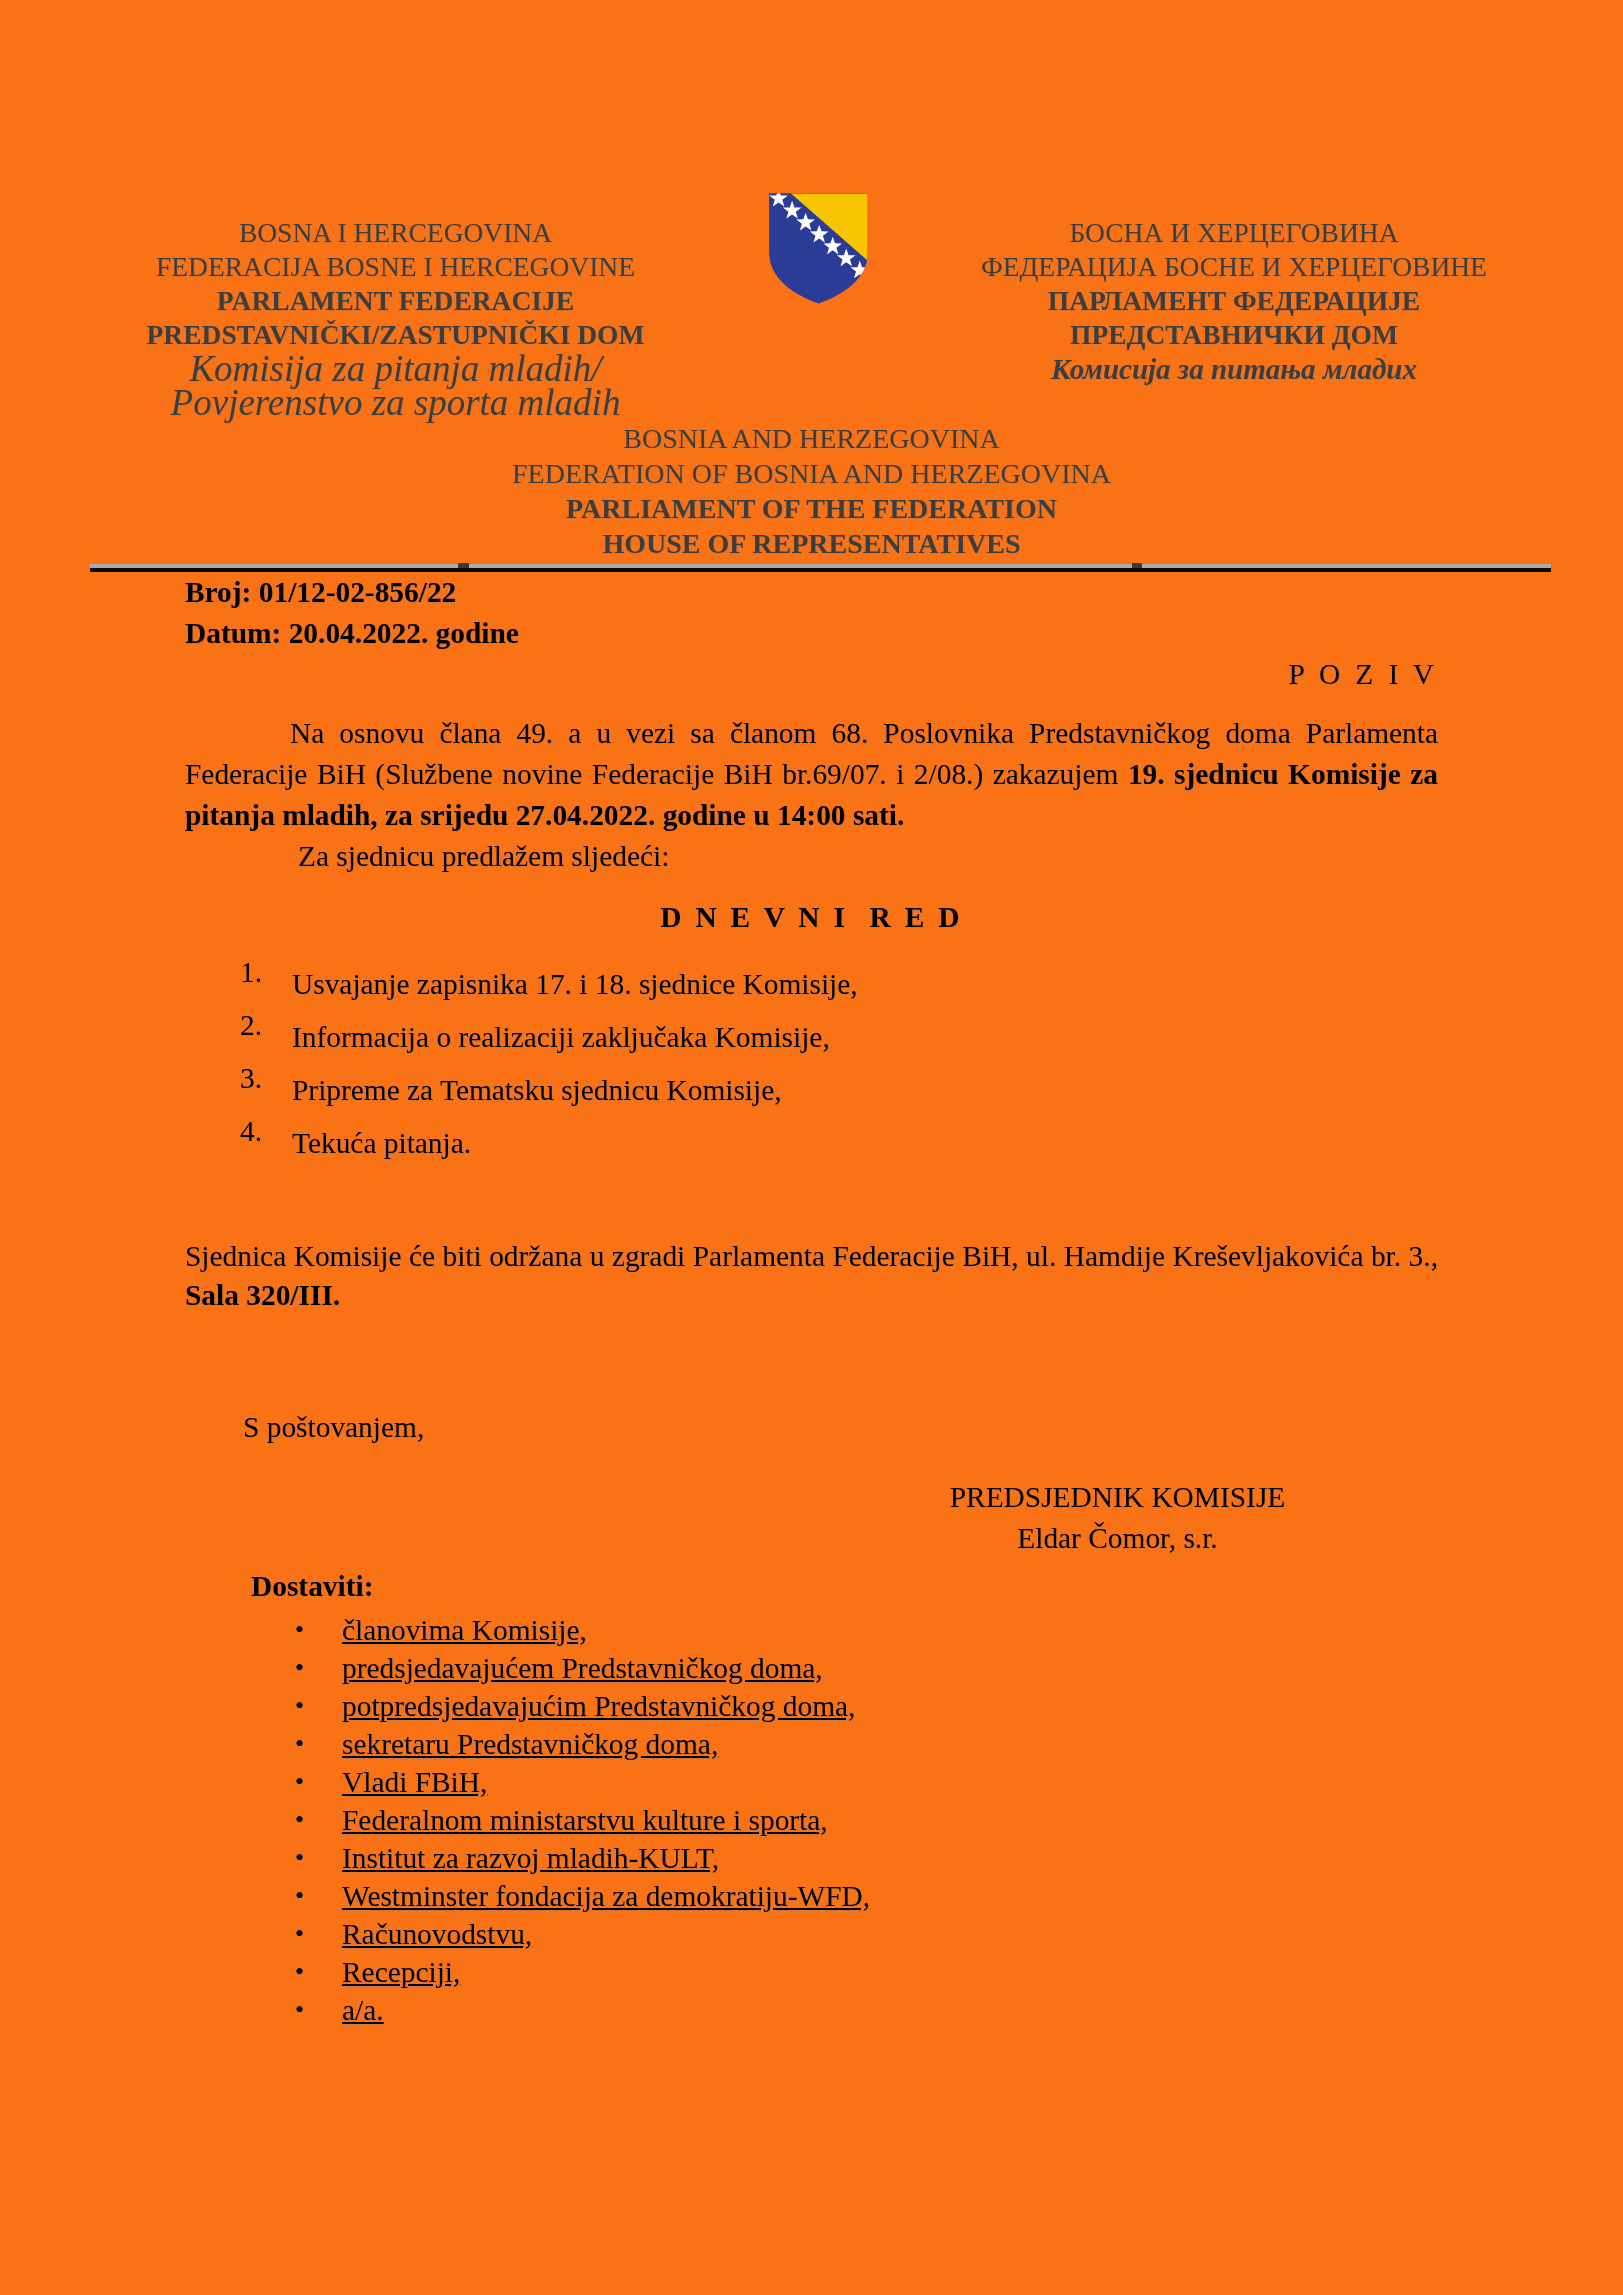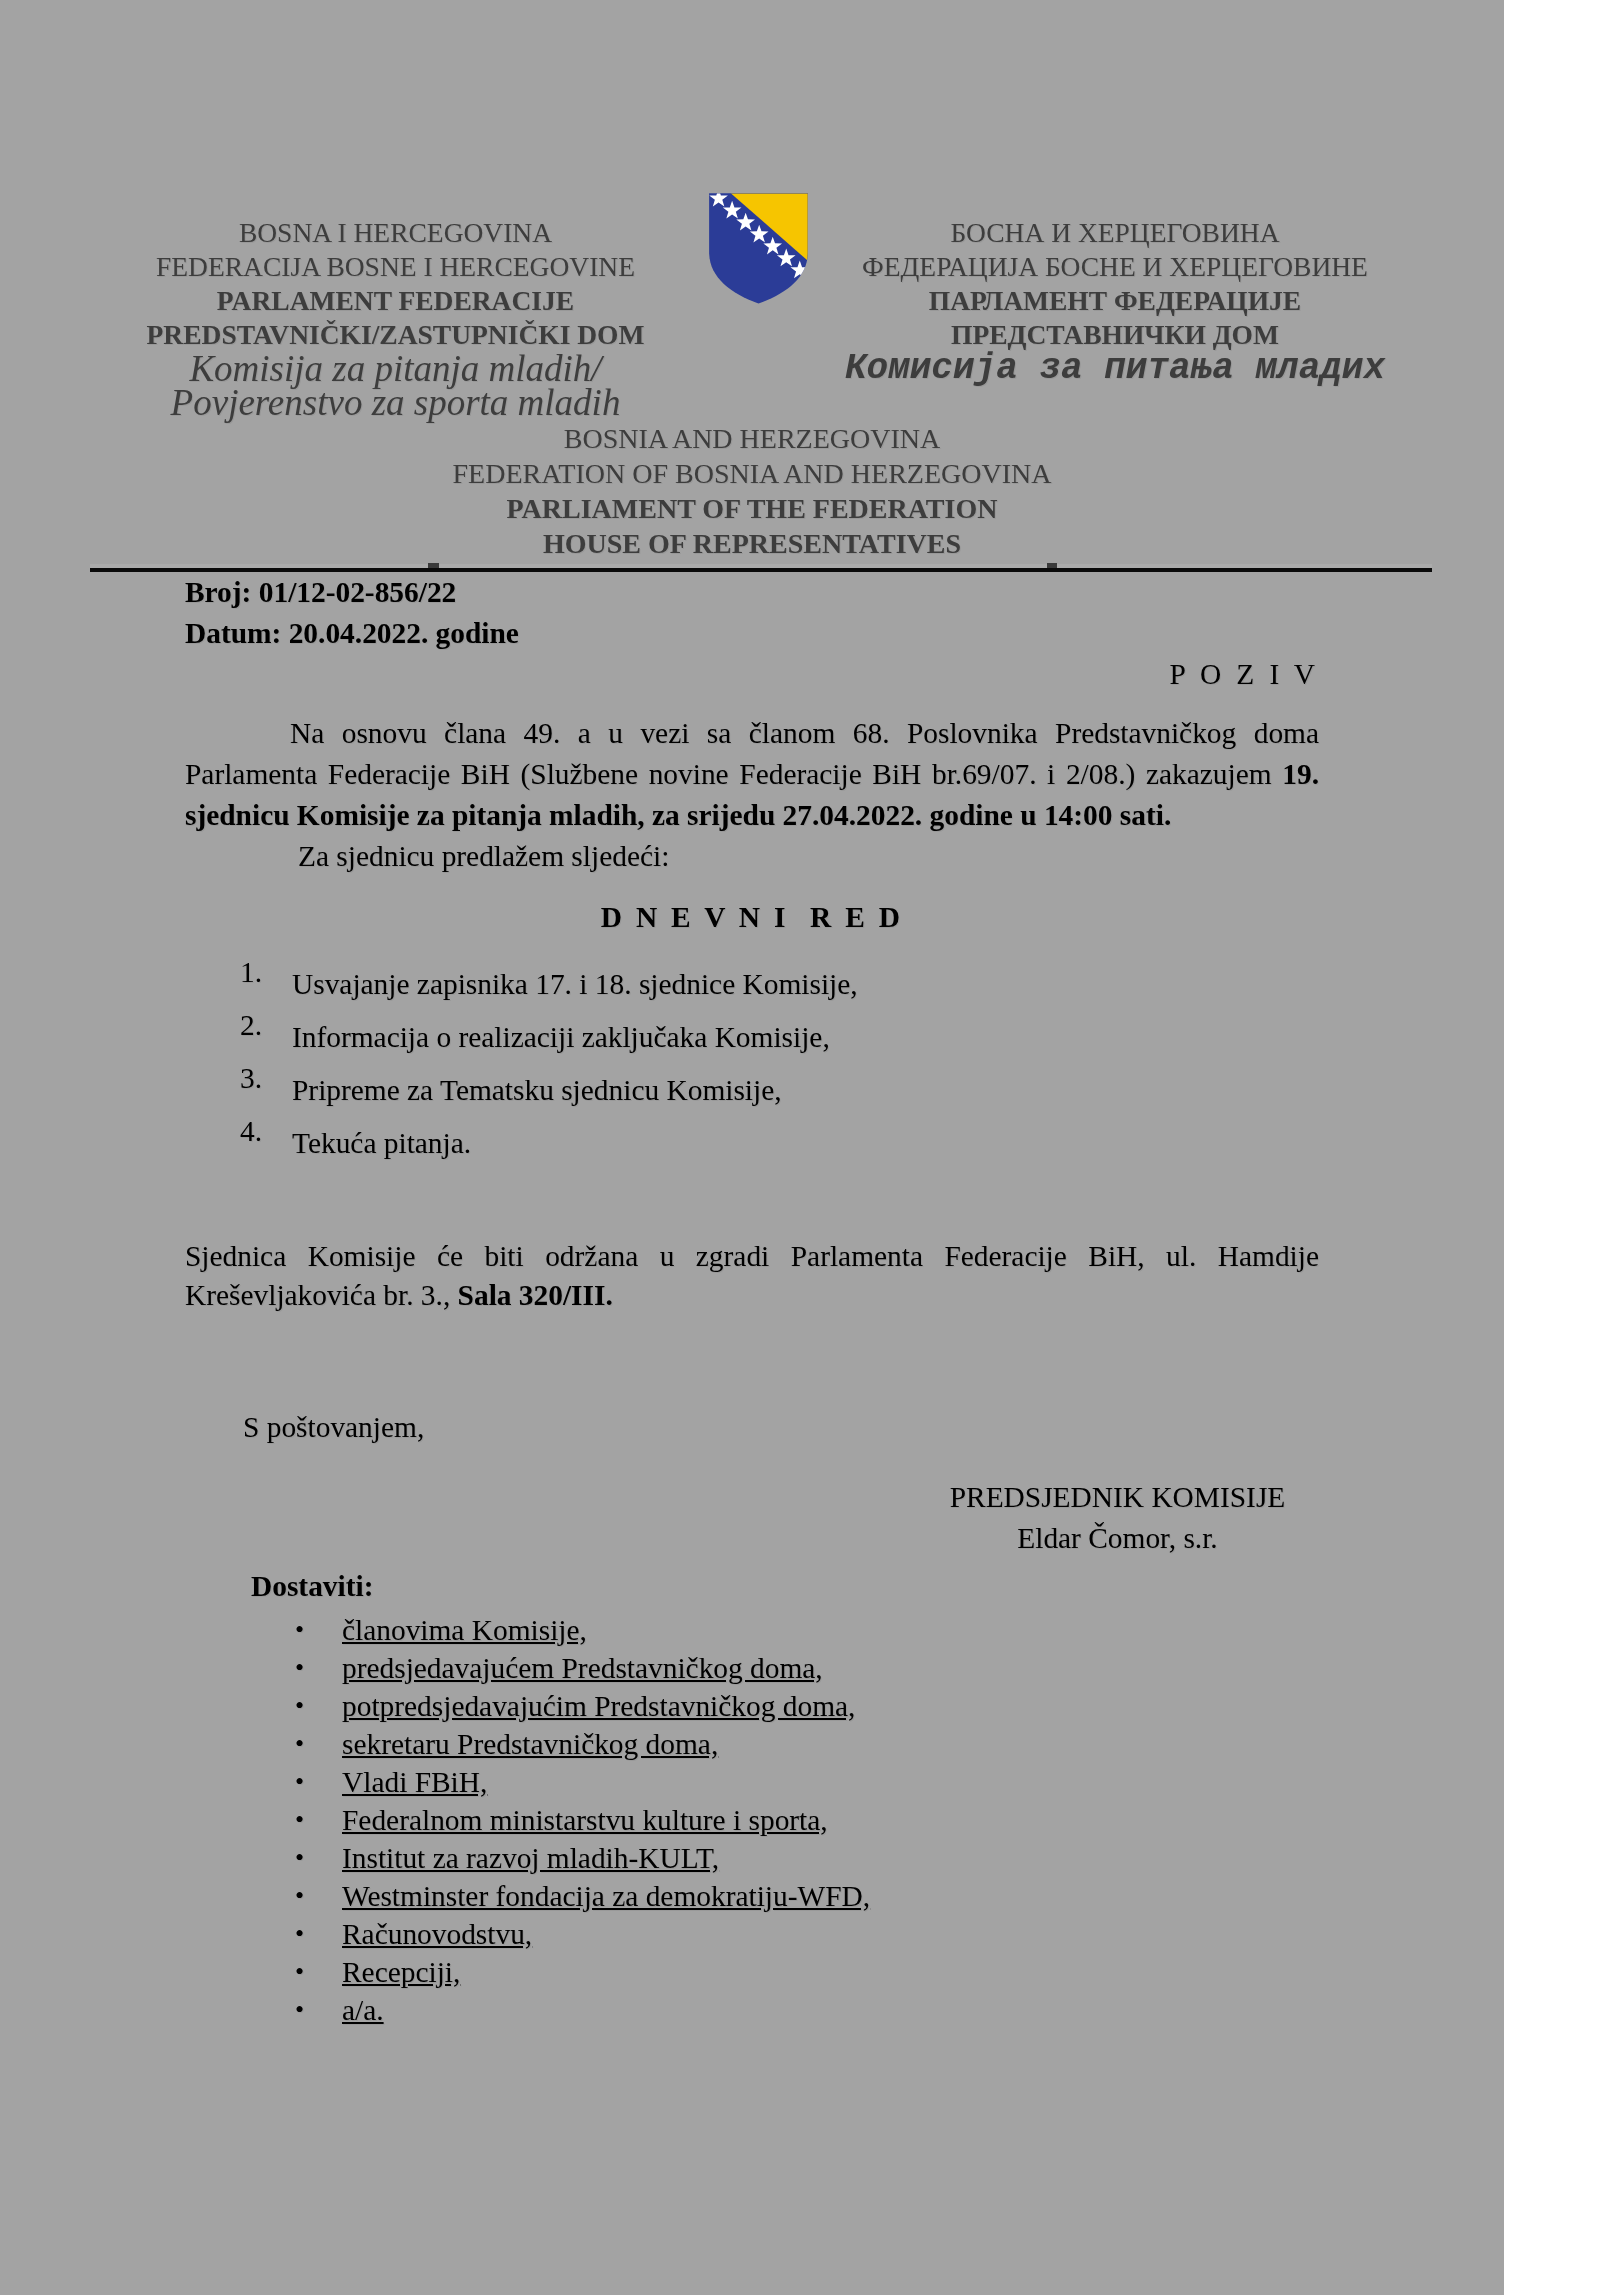--- a/index.html
+++ b/index.html
@@ -5,9 +5,9 @@
   html, body { margin: 0; padding: 0; background: #ffffff; }
   .page {
     position: relative;
-    width: 1504px;
+    width: 1623px;
     height: 2295px;
-    background: #a3a3a3;
+    background: #f97316;
     overflow: hidden;
     font-family: "Liberation Serif", "DejaVu Serif", serif;
     color: #000000;

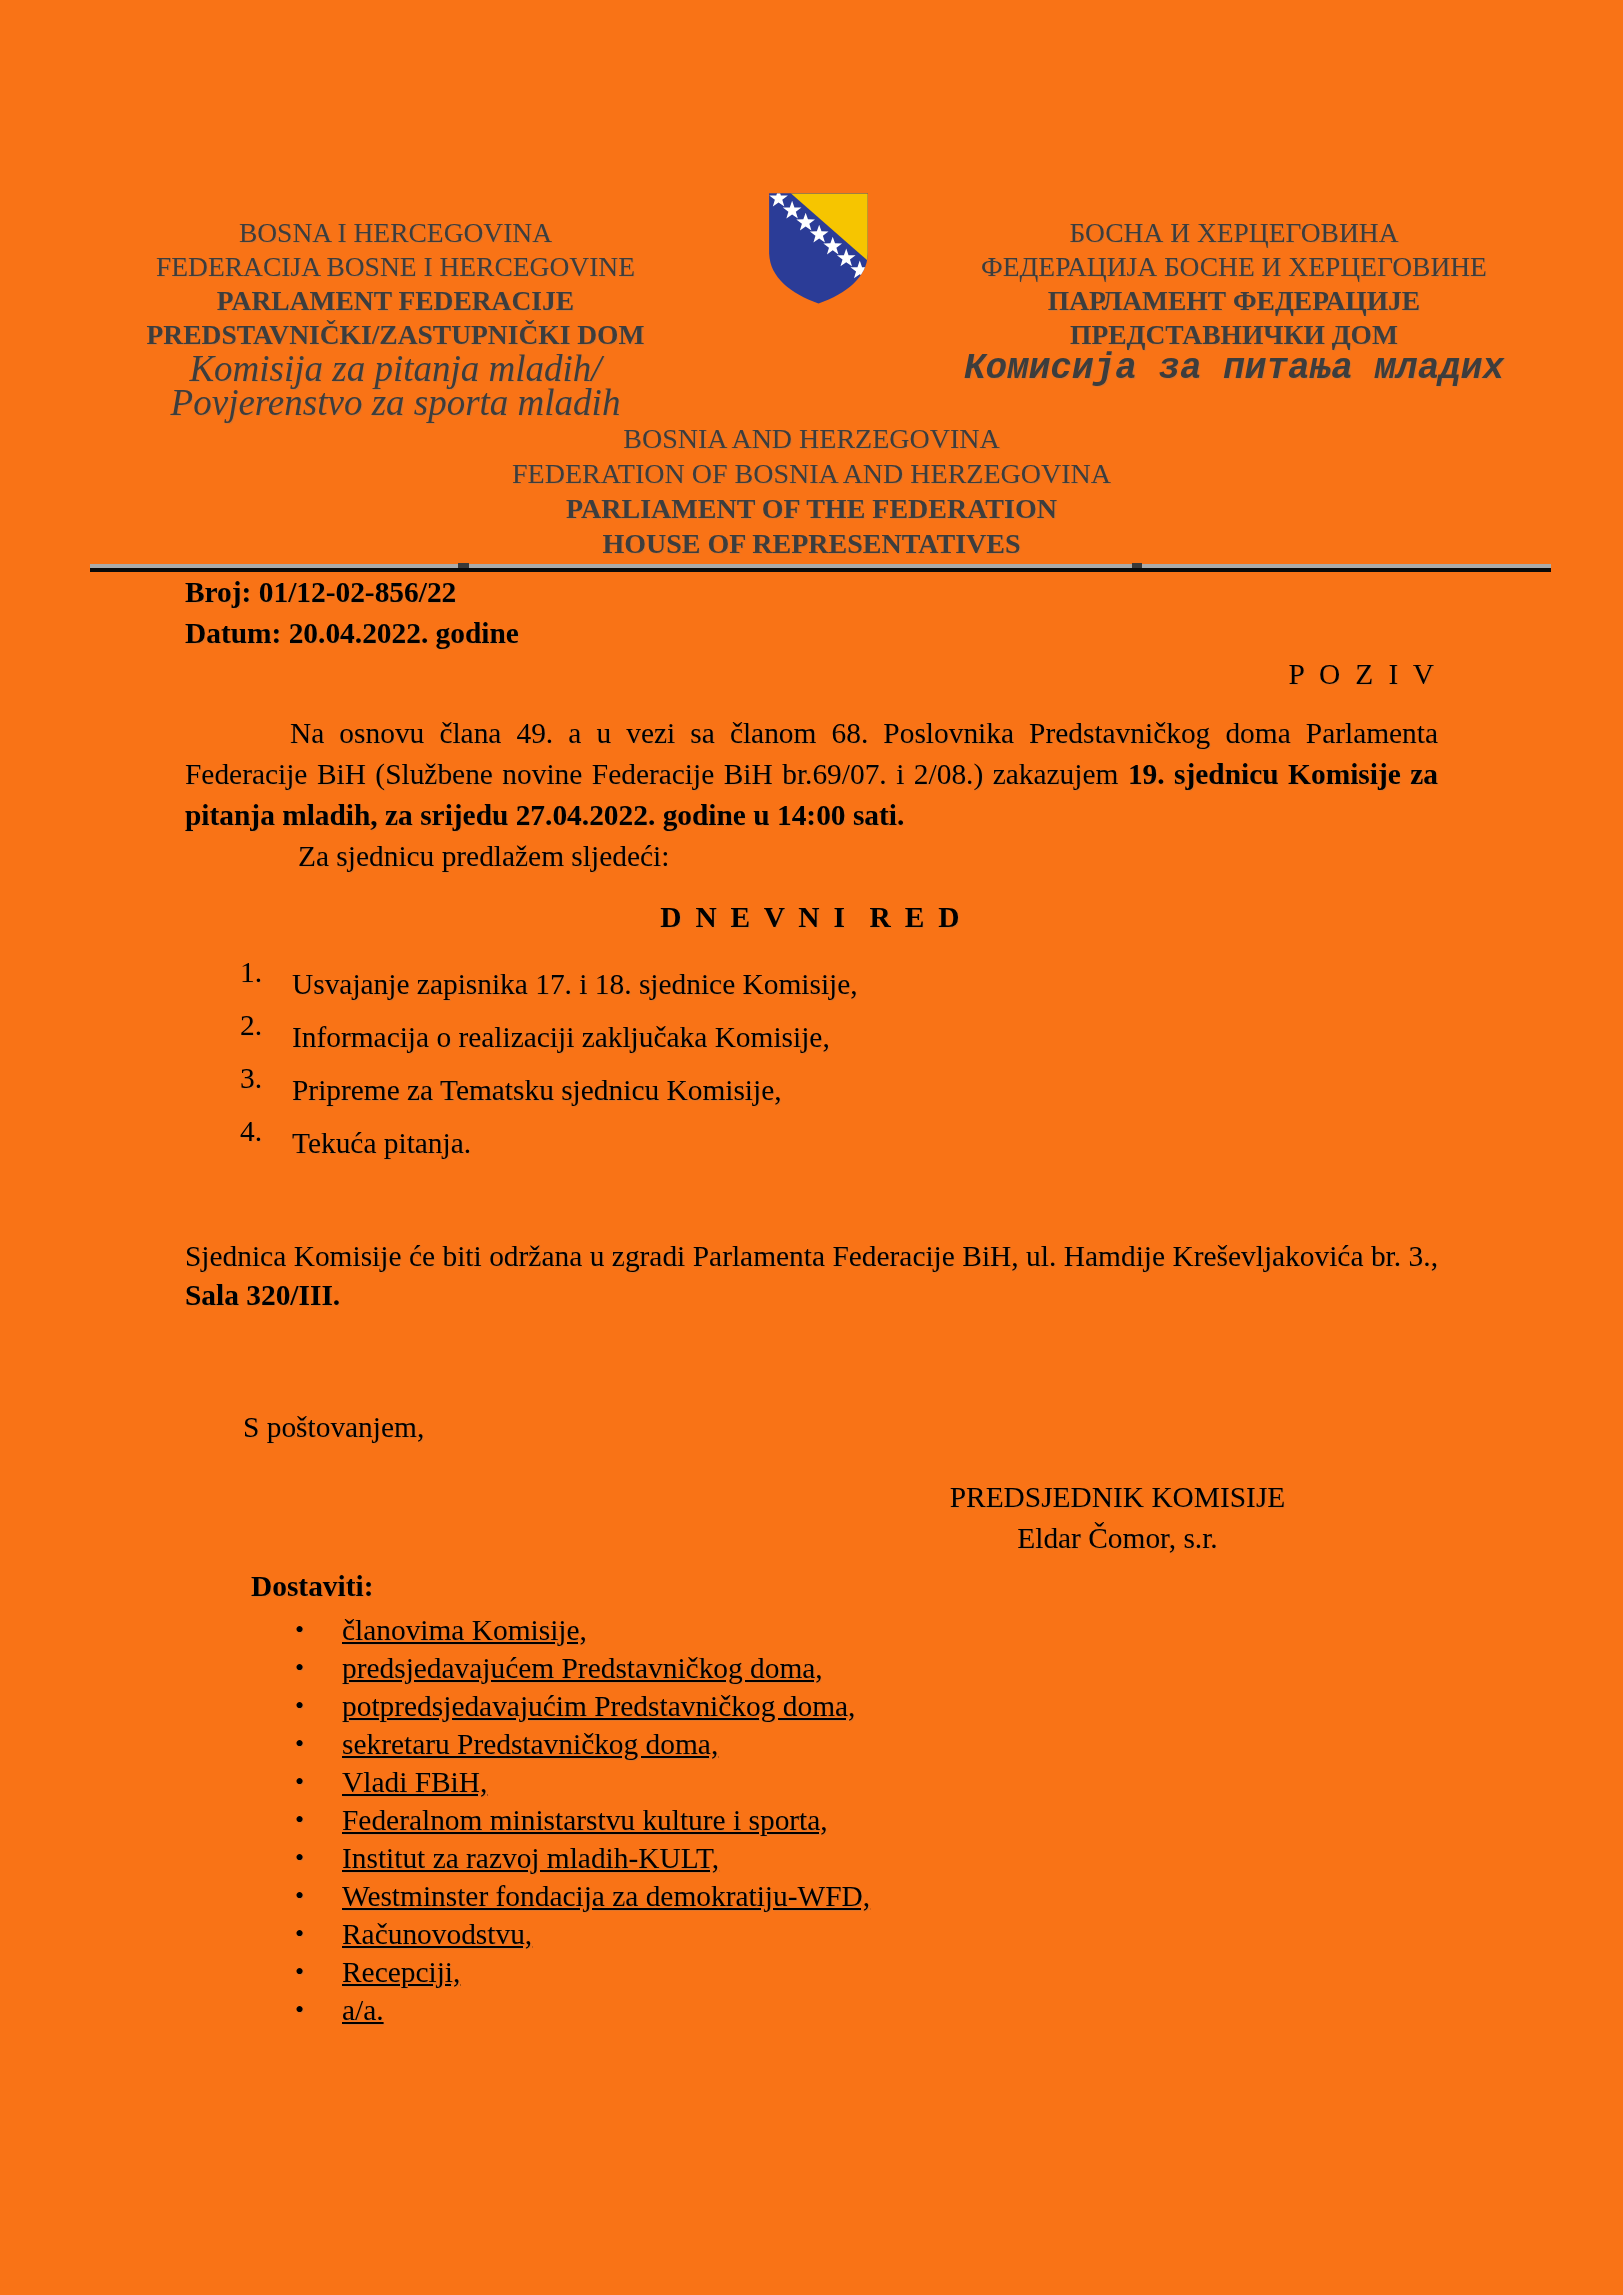--- a/index.html
+++ b/index.html
@@ -31,7 +31,7 @@
   .hdr-mid   { flex: 1; display: flex; justify-content: center; }
   .hdr-col .b  { font-weight: bold; }
   .hdr-col .i  { font-style: italic; font-size: 37px; }
-  .hdr-col .bi { font-style: italic; font-weight: bold; font-size: 36px; font-family: Liberation Mono, monospace; }
+  .hdr-col .bi { font-style: italic; font-weight: bold; font-size: 29px; }
 
   .emblem { margin-top: -29.4px; display: block; }
 

